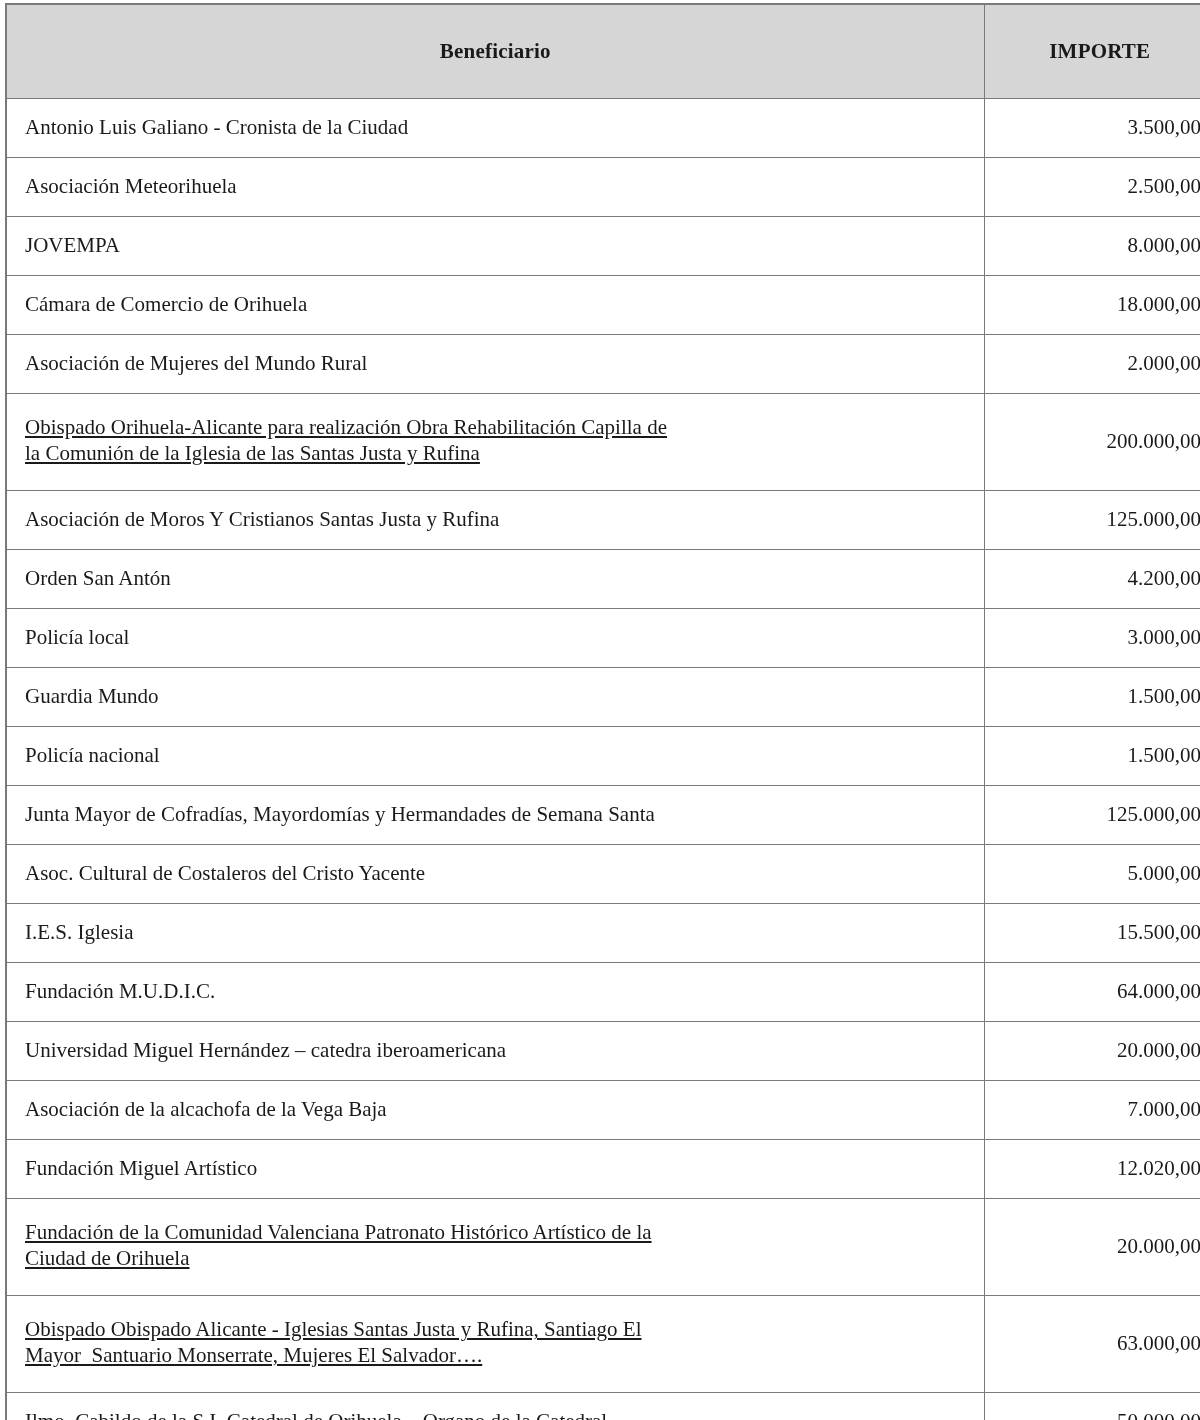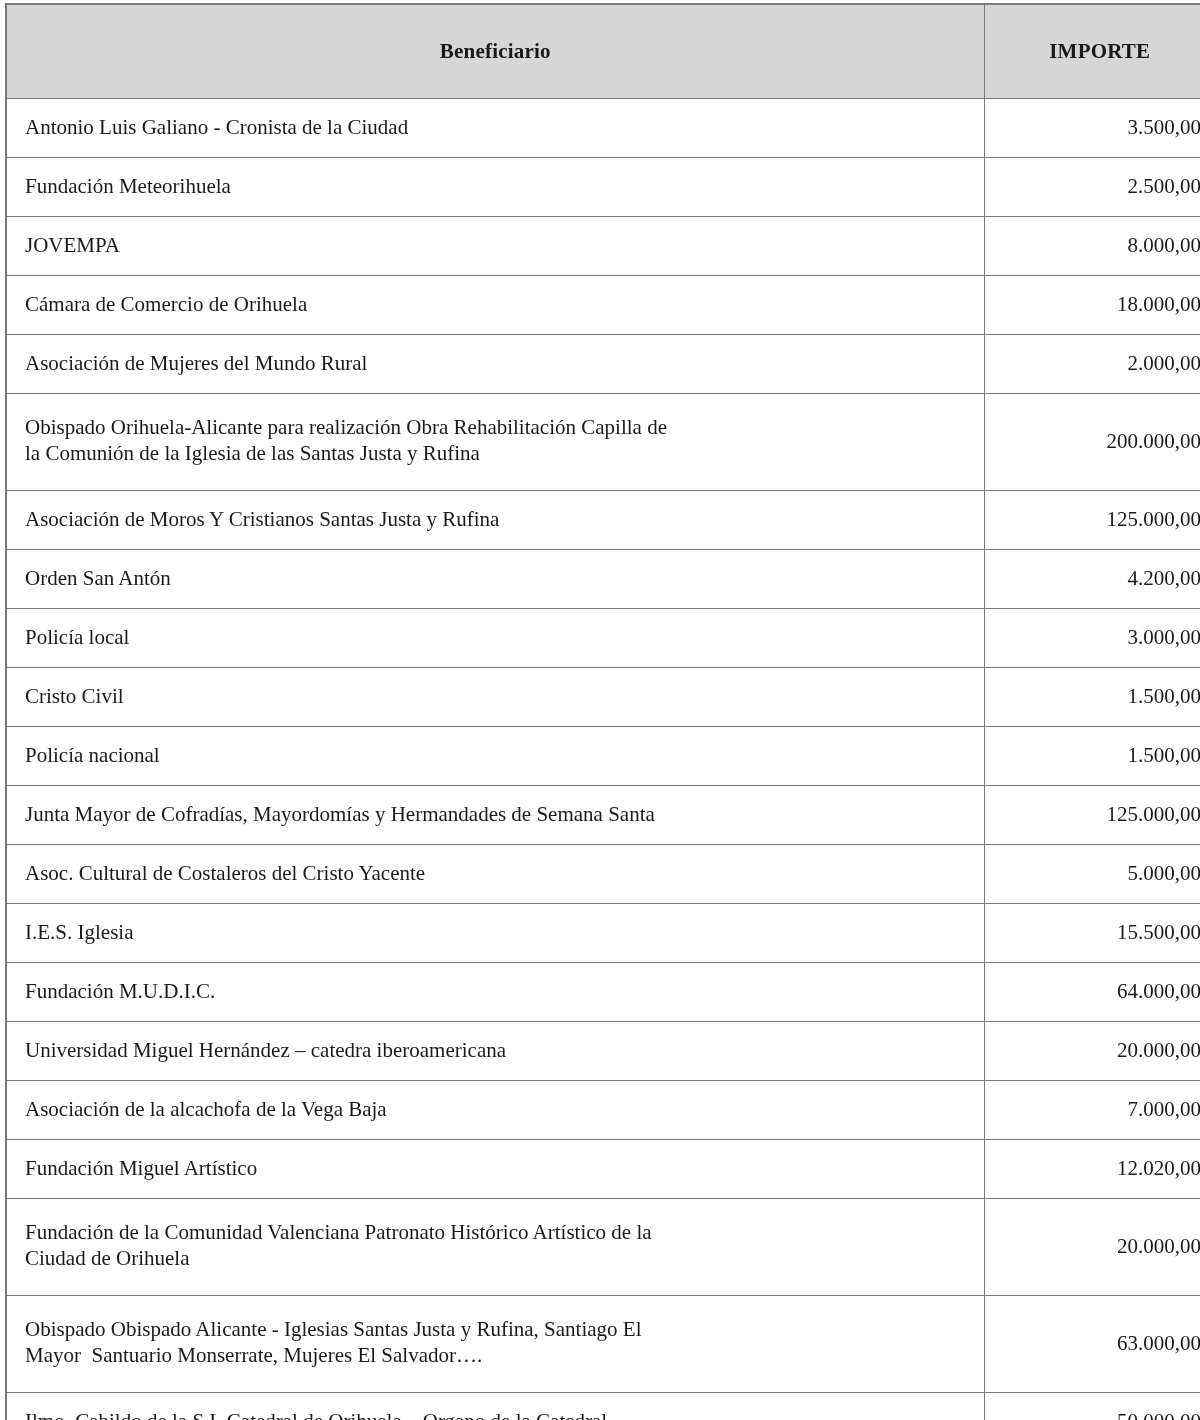--- a/index.html
+++ b/index.html
@@ -99,7 +99,7 @@
           <td class="cell-amount">3.500,00</td>
         </tr>
         <tr>
-          <td class="cell-beneficiary">Fundación Meteorihuela</td>
+          <td class="cell-beneficiary">Asociación Meteorihuela</td>
           <td class="cell-amount">2.500,00</td>
         </tr>
         <tr>

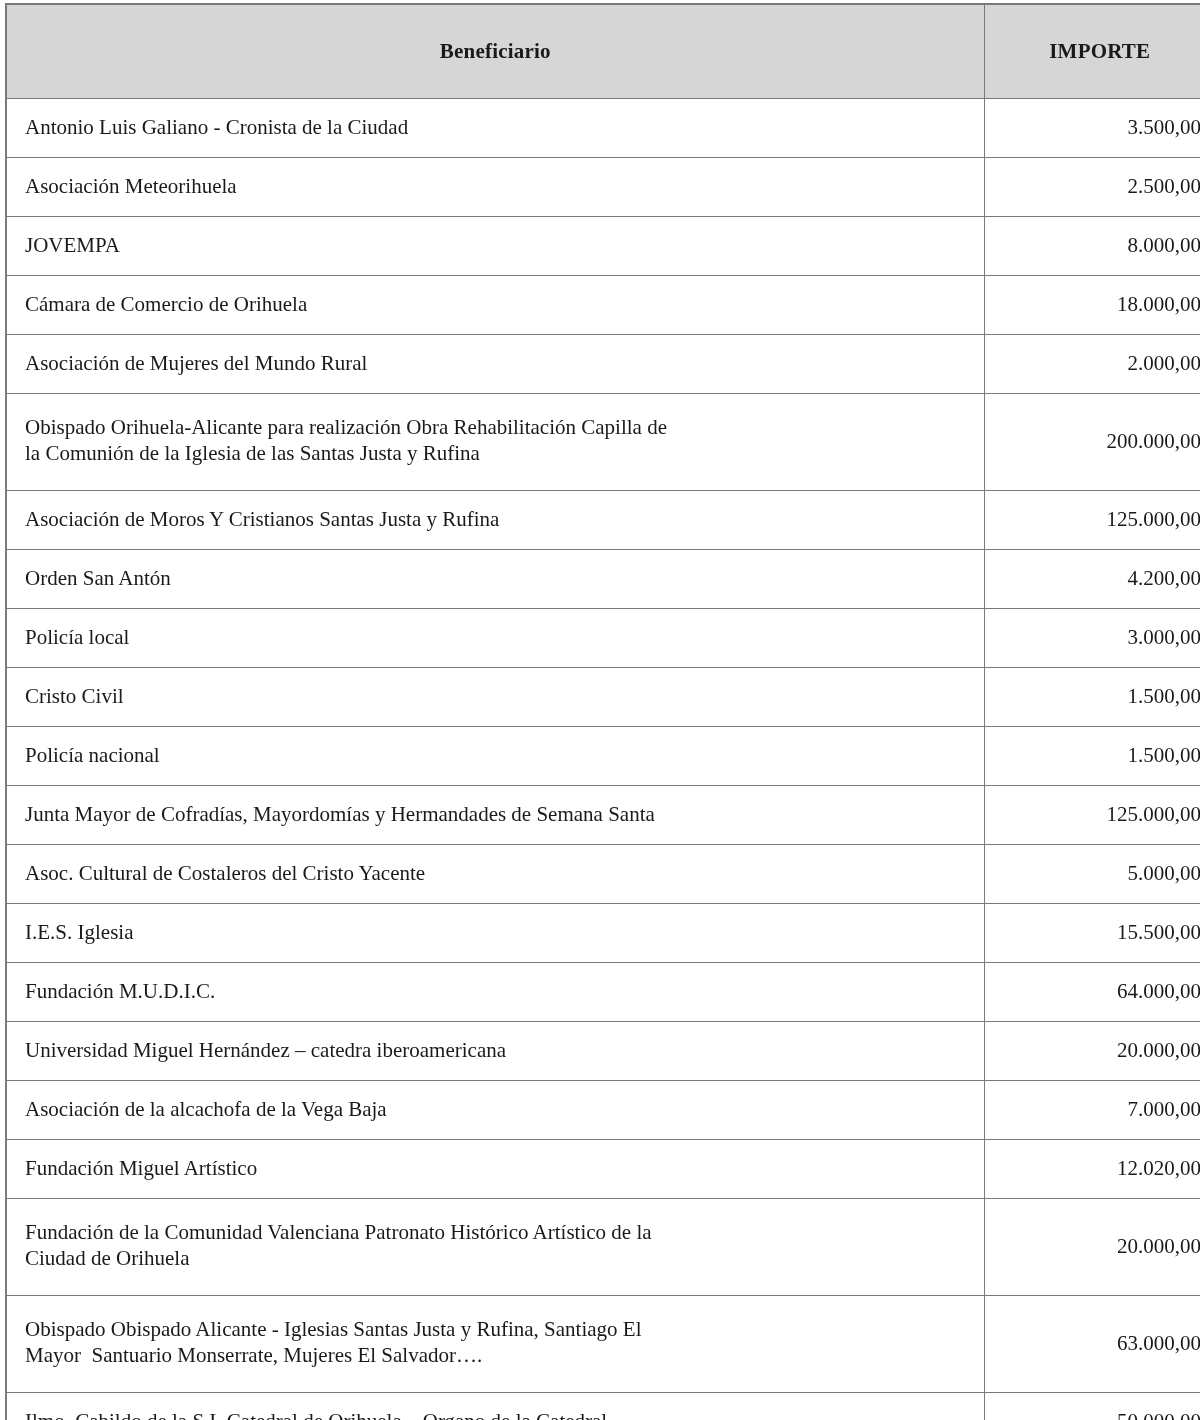--- a/index.html
+++ b/index.html
@@ -75,7 +75,7 @@
   tr.row-tall td { height: 86px; }
   tr.row-tall td.cell-beneficiary { padding-top: 4px; padding-bottom: 6px; }
 
-  .bene-line { display: block; }
+  .bene-line { display: block; text-decoration: underline; }
   .preserve { white-space: pre-wrap; }
 </style>
 </head>

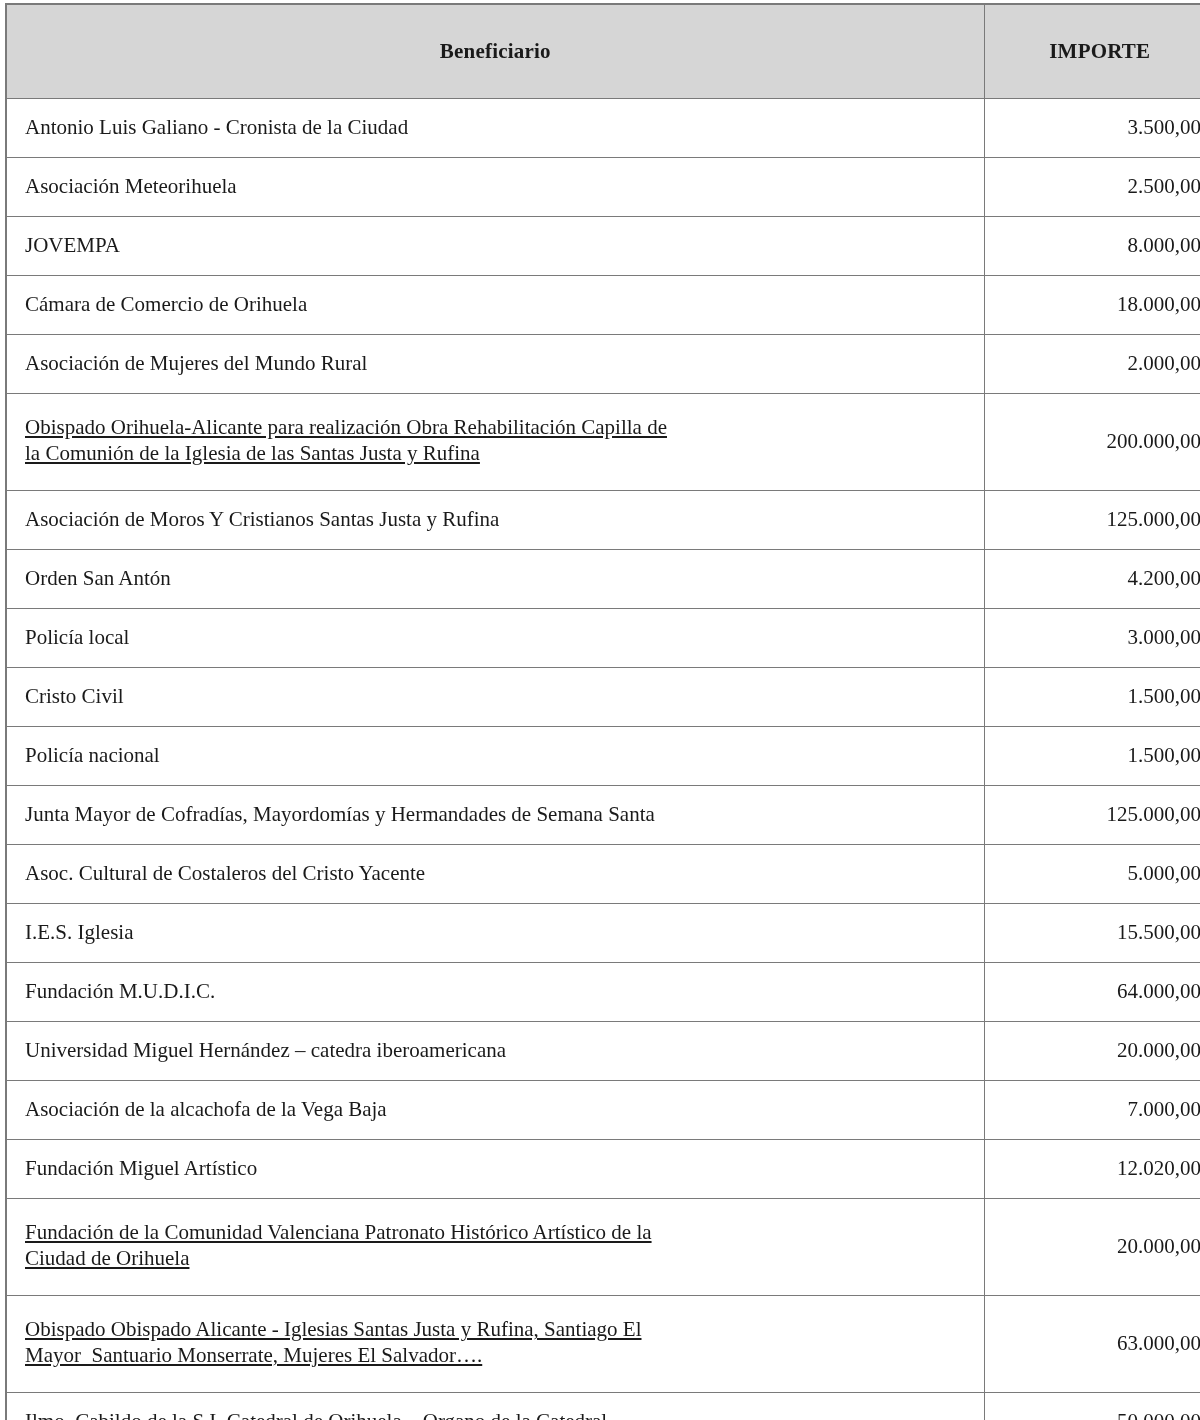--- a/index.html
+++ b/index.html
@@ -134,7 +134,7 @@
           <td class="cell-amount">3.000,00</td>
         </tr>
         <tr>
-          <td class="cell-beneficiary">Cristo Civil</td>
+          <td class="cell-beneficiary">Guardia Mundo</td>
           <td class="cell-amount">1.500,00</td>
         </tr>
         <tr>

